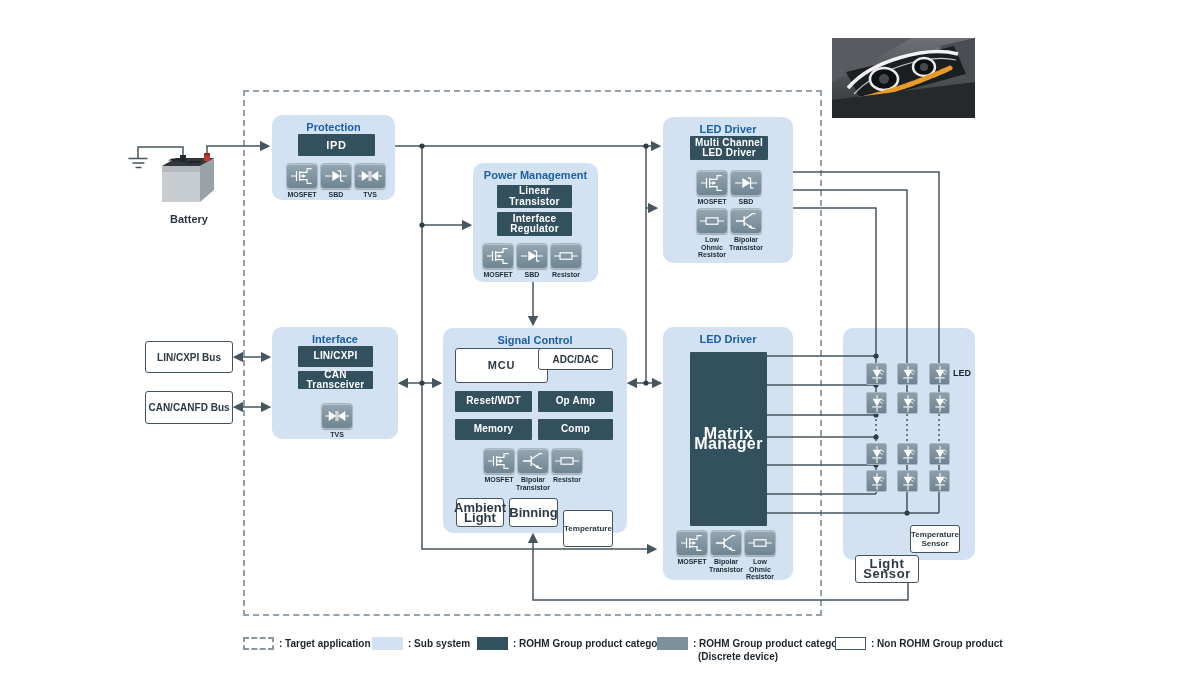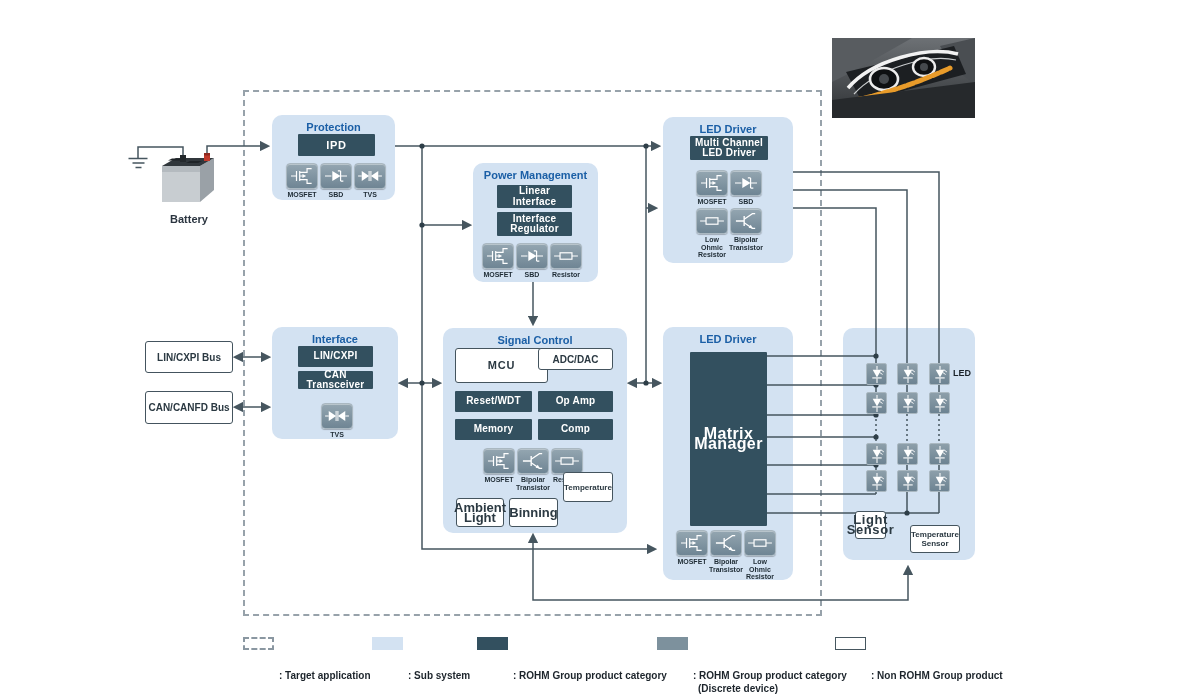--- a/index.html
+++ b/index.html
@@ -198,7 +198,7 @@
     <div class="dlabel">TVS</div>
   </div>
 
-  <div class="darkbox" style="left:497px;top:185px;width:75px;height:23px">Linear Interface</div>
+  <div class="darkbox" style="left:497px;top:185px;width:75px;height:23px">Linear Transistor</div>
   <div class="darkbox" style="left:497px;top:212px;width:75px;height:24px">Interface Regulator</div>
   <div class="dgroup" style="left:481px;top:243px">
     <div class="dicon">

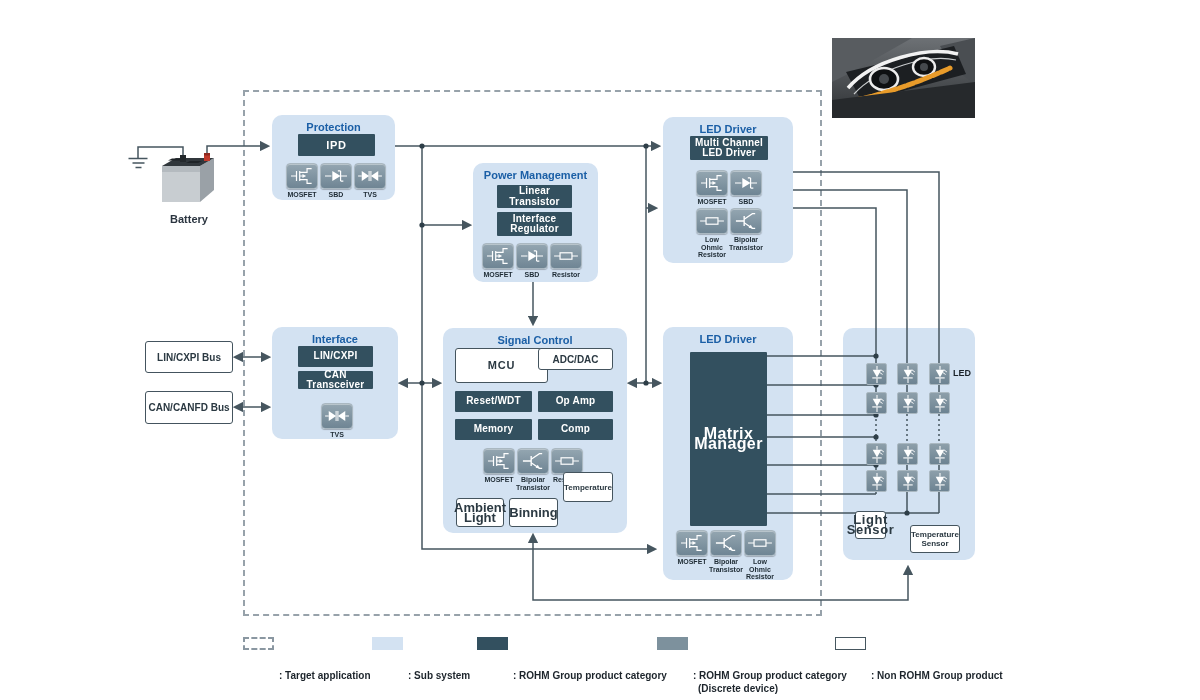--- a/index.html
+++ b/index.html
@@ -268,7 +268,7 @@
   </div>
   <div class="whitebox fs95" style="left:456px;top:498px;width:48px;height:29px">Ambient Light</div>
   <div class="whitebox fs95" style="left:509px;top:498px;width:49px;height:29px">Binning</div>
-  <div class="whitebox fs8" style="left:563px;top:472px;width:50px;height:30px">Temperature</div>
+  <div class="whitebox fs8" style="left:563px;top:510px;width:50px;height:37px">Temperature</div>
 
   <div class="darkbox" style="left:690px;top:136px;width:78px;height:24px">Multi Channel LED Driver</div>
   <div class="dgroup" style="left:695px;top:170px">

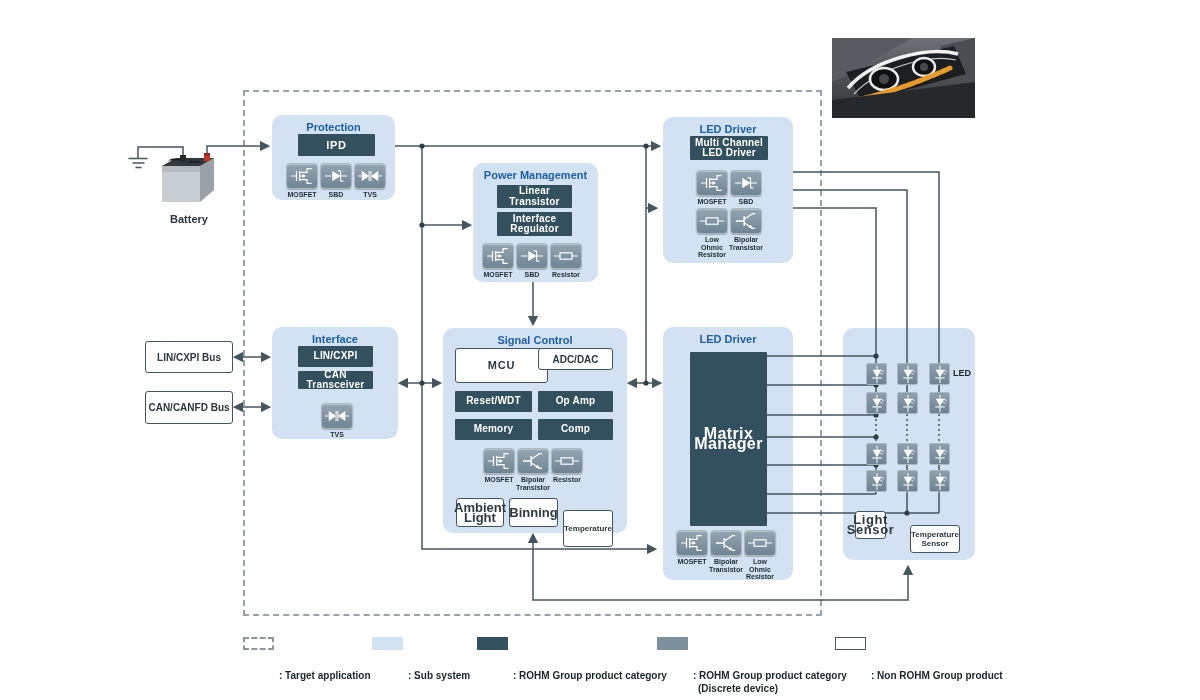--- a/index.html
+++ b/index.html
@@ -393,7 +393,7 @@
       </div>
     </div>
   <div class="label-dark" style="left:953px;top:368px;font-size:9px;color:#1c242b">LED</div>
-  <div class="whitebox fs95" style="left:855px;top:511px;width:31px;height:28px;letter-spacing:.6px">Light Sensor</div>
+  <div class="whitebox fs95" style="left:855px;top:555px;width:64px;height:28px;letter-spacing:.6px">Light Sensor</div>
   <div class="whitebox fs8" style="left:910px;top:525px;width:50px;height:28px">Temperature Sensor</div>
 
   <div class="leg-item" style="left:243px;top:637px">

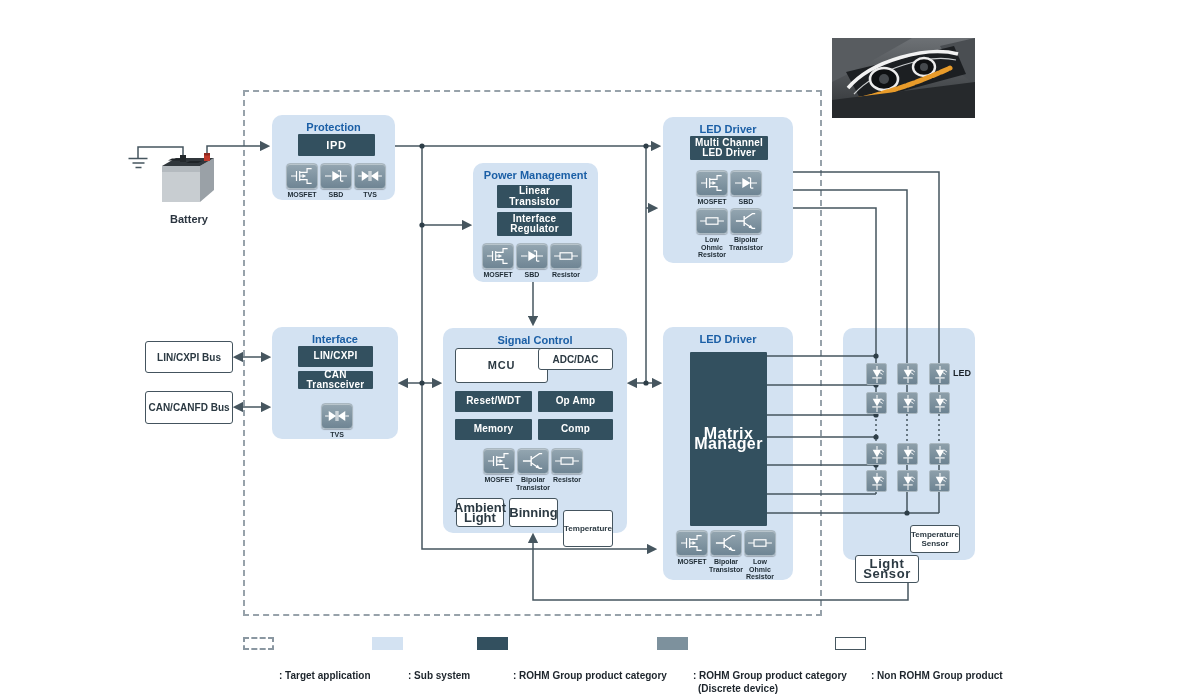--- a/index.html
+++ b/index.html
@@ -19,7 +19,7 @@
   .overlay{position:absolute;left:0;top:0;pointer-events:none;}
   .label-dark{position:absolute;font-weight:bold;color:#2b3540;}
   .leg-item{position:absolute;display:flex;align-items:flex-start;font-size:10px;font-weight:bold;color:#1c242b;}
-  .leg-text{line-height:13px;margin-left:5px;margin-top:32px;}
+  .leg-text{line-height:13px;margin-left:5px;}
   .sw{width:31px;height:13px;flex:0 0 auto;box-sizing:border-box;}
   .sw-dashed{border:2px dashed #8a97a1;background:#fff;}
   .sw-sub{background:#d3e2f2;}

